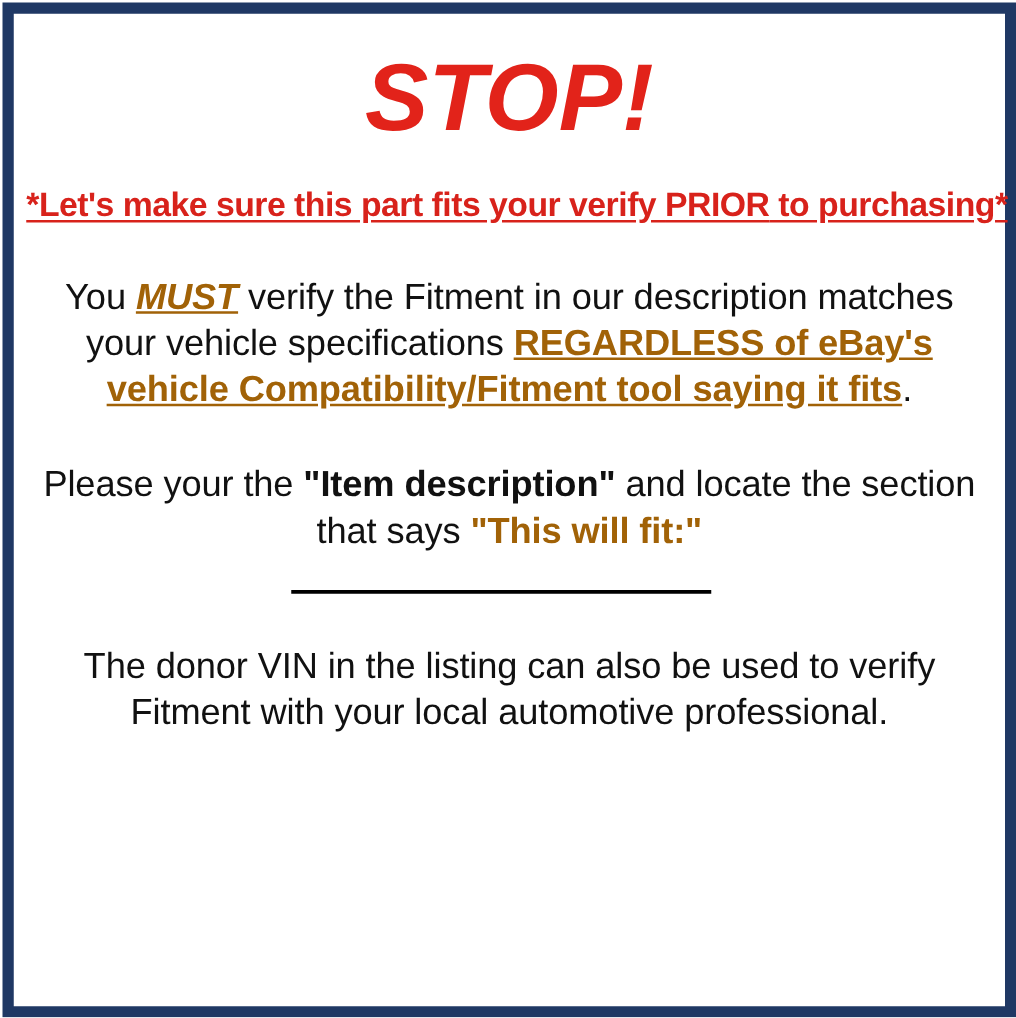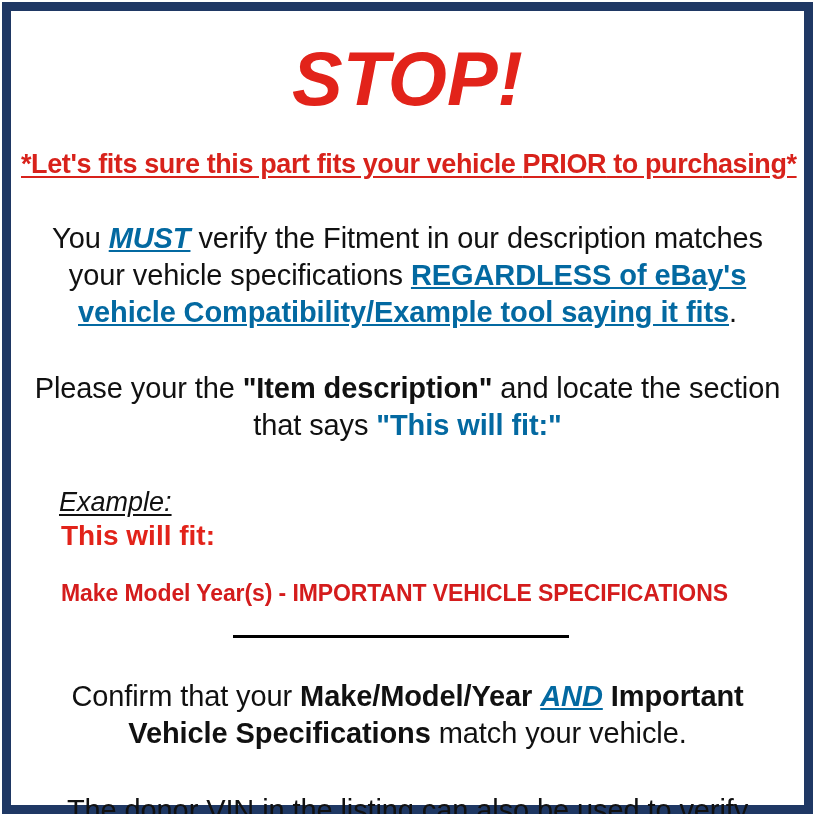--- a/index.html
+++ b/index.html
@@ -141,7 +141,7 @@
 
       <div class="title">STOP!</div>
 
-      <div class="subtitle"><span>*Let's fits sure this part fits your vehicle </span><span class="ital">PRIOR</span><span> to purchasing*</span></div>
+      <div class="subtitle"><span>*Let's make sure this part fits your verify </span><span class="ital">PRIOR</span><span> to purchasing*</span></div>
 
       <p class="para p-must"><span>You </span><span class="red b i u">MUST</span><span> verify the Fitment in our description matches your vehicle specifications </span><span class="red b u">REGARDLESS of eBay's vehicle Compatibility/Example tool saying it fits</span><span class="blk">.</span></p>
 

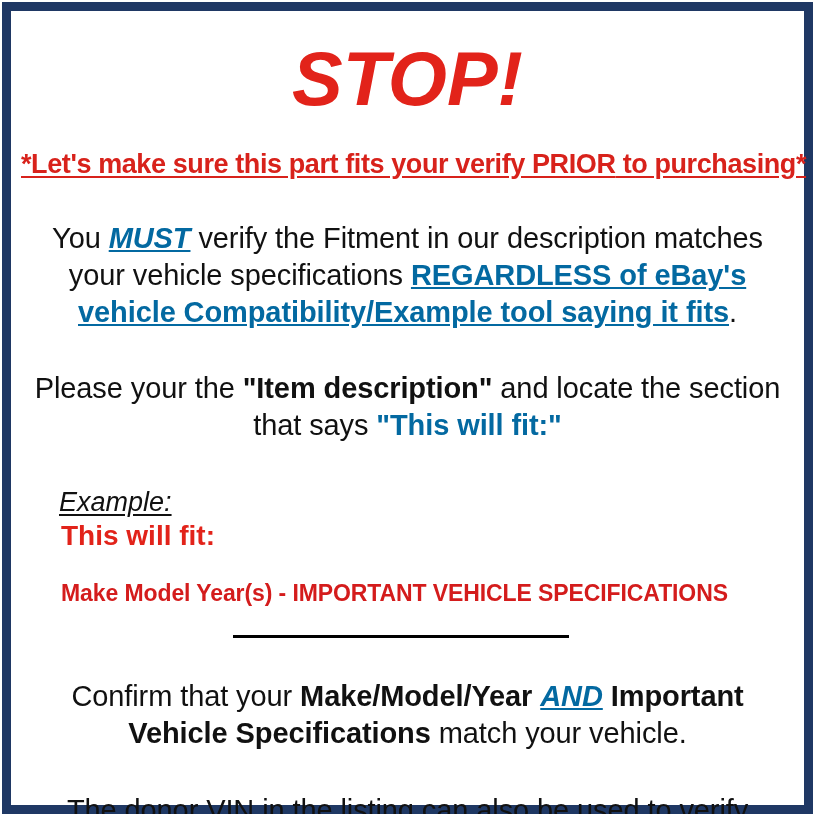--- a/index.html
+++ b/index.html
@@ -80,7 +80,7 @@
   .p-confirm { margin-top: 40px; }
   .p-vin { margin-top: 40px; }
 
-  .red { color: #0369a1; }
+  .red { color: #a16207; }
   .b { font-weight: bold; }
   .i { font-style: italic; }
   .u { text-decoration: underline; text-underline-offset: 2px; }

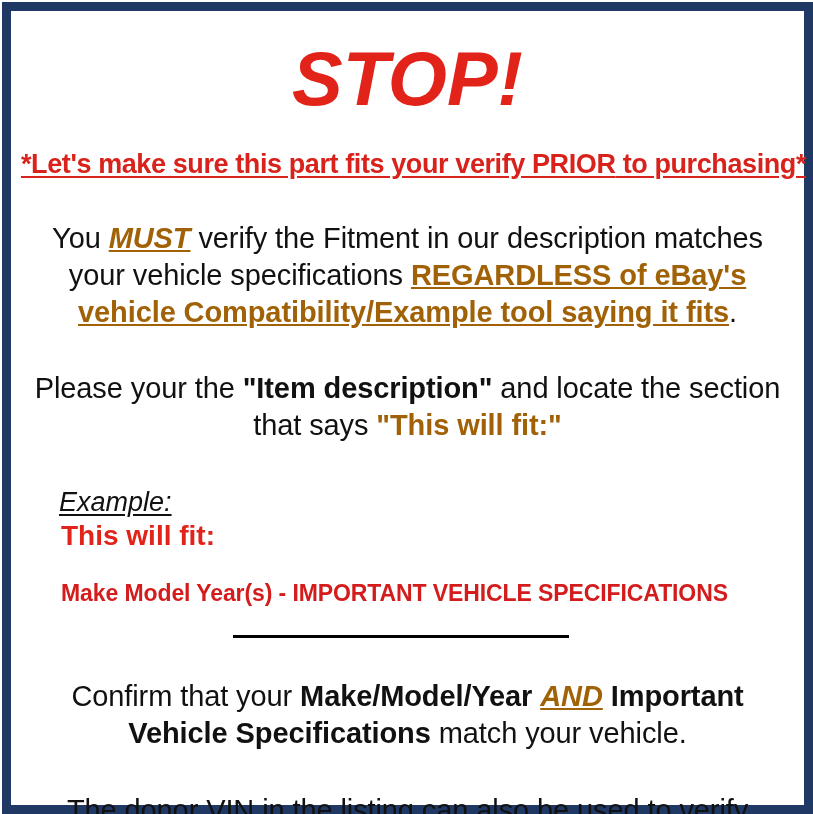--- a/index.html
+++ b/index.html
@@ -143,7 +143,7 @@
 
       <div class="subtitle"><span>*Let's make sure this part fits your verify </span><span class="ital">PRIOR</span><span> to purchasing*</span></div>
 
-      <p class="para p-must"><span>You </span><span class="red b i u">MUST</span><span> verify the Fitment in our description matches your vehicle specifications </span><span class="red b u">REGARDLESS of eBay's vehicle Compatibility/Example tool saying it fits</span><span class="blk">.</span></p>
+      <p class="para p-must"><span>You </span><span class="red b i u">MUST</span><span> verify the Fitment in our description matches your vehicle specifications </span><span class="red b u">REGARDLESS of eBay's vehicle Compatibility/Fitment tool saying it fits</span><span class="blk">.</span></p>
 
       <p class="para p-view"><span>Please your the </span><span class="b">"Item description"</span><span> and locate the section that says </span><span class="red b">"This will fit:"</span></p>
 

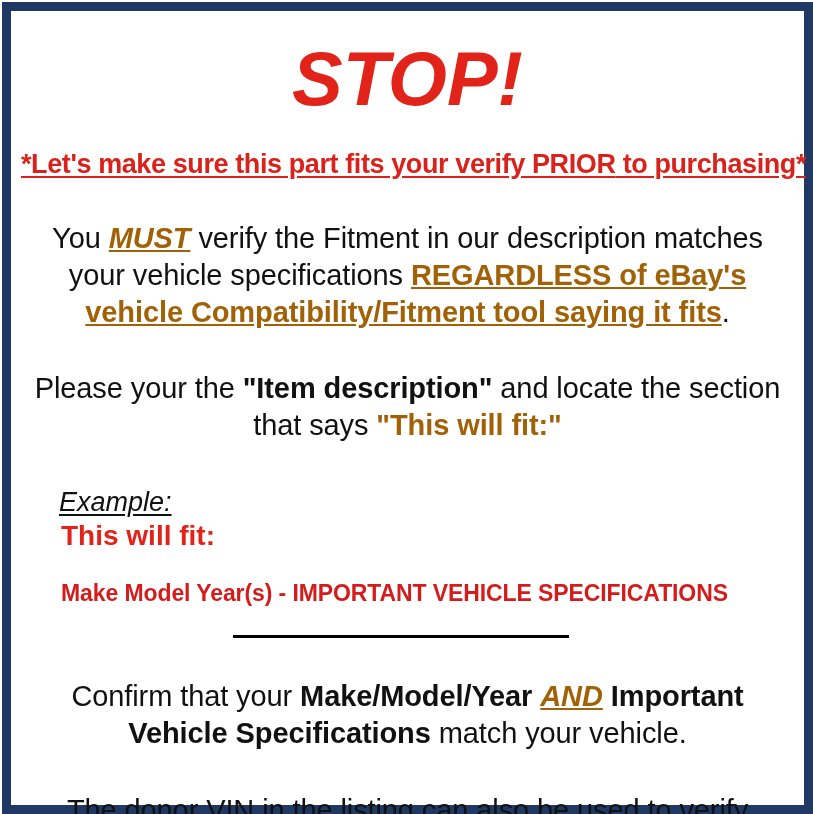--- a/index.html
+++ b/index.html
@@ -147,11 +147,6 @@
 
       <p class="para p-view"><span>Please your the </span><span class="b">"Item description"</span><span> and locate the section that says </span><span class="red b">"This will fit:"</span></p>
 
-      <div class="example-block">
-        <div><span class="example-label">Example:</span></div>
-        <div class="example-fit">This will fit:</div>
-        <div class="example-spec">Make Model Year(s) - IMPORTANT VEHICLE SPECIFICATIONS</div>
-      </div>
 
       <div class="divider-wrap">
         <span class="divider"></span>

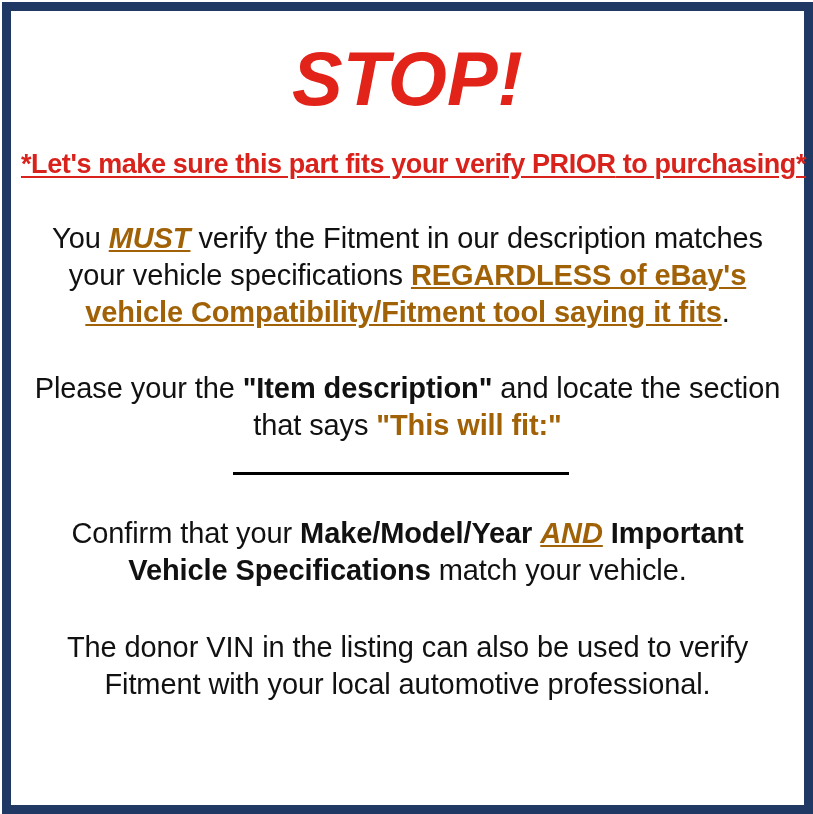--- a/index.html
+++ b/index.html
@@ -152,7 +152,6 @@
         <span class="divider"></span>
       </div>
 
-      <p class="para p-confirm"><span>Confirm that your </span><span class="b">Make/Model/Year</span><span> </span><span class="red b i u">AND</span><span> </span><span class="b">Important Vehicle Specifications</span><span> match your vehicle.</span></p>
 
       <p class="para p-vin">The donor VIN in the listing can also be used to verify Fitment with your local automotive professional.</p>
 

